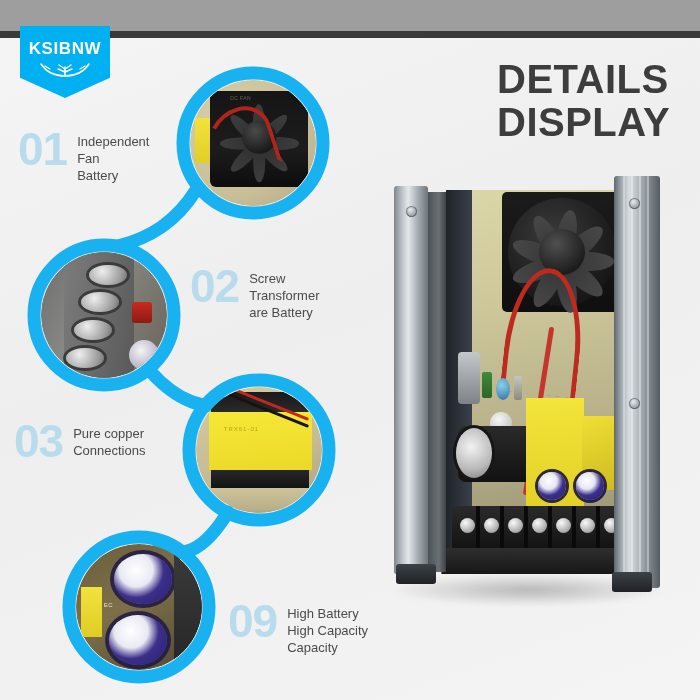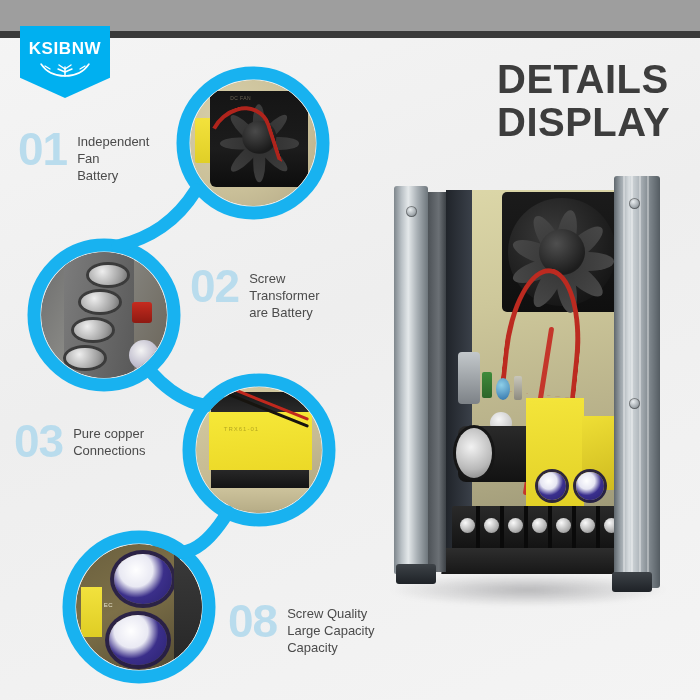--- a/index.html
+++ b/index.html
@@ -321,7 +321,7 @@
   </div>
 
   <div class="feat" style="left:228px;top:600px;">
-    <div class="num">08</div>
+    <div class="num">09</div>
     <div class="lines">
       <div>Screw Quality</div>
       <div>Large Capacity</div>

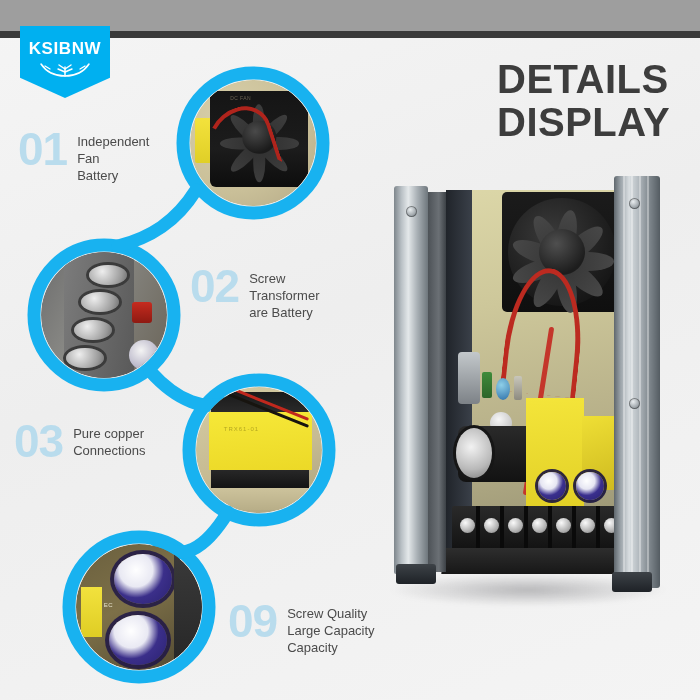--- a/index.html
+++ b/index.html
@@ -323,7 +323,7 @@
   <div class="feat" style="left:228px;top:600px;">
     <div class="num">09</div>
     <div class="lines">
-      <div>Screw Quality</div>
+      <div>High Battery</div>
       <div>Large Capacity</div>
       <div>Capacity</div>
     </div>

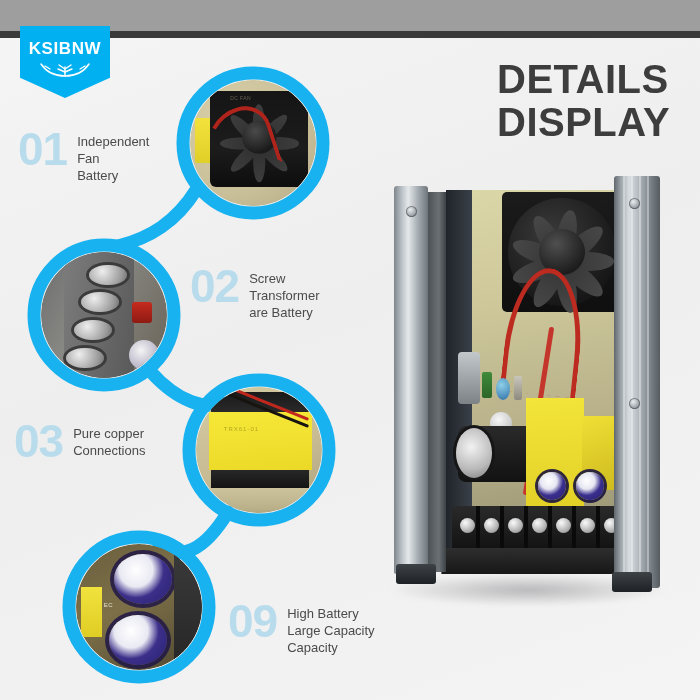--- a/index.html
+++ b/index.html
@@ -324,7 +324,7 @@
     <div class="num">09</div>
     <div class="lines">
       <div>High Battery</div>
-      <div>Large Capacity</div>
+      <div>High Capacity</div>
       <div>Capacity</div>
     </div>
   </div>

